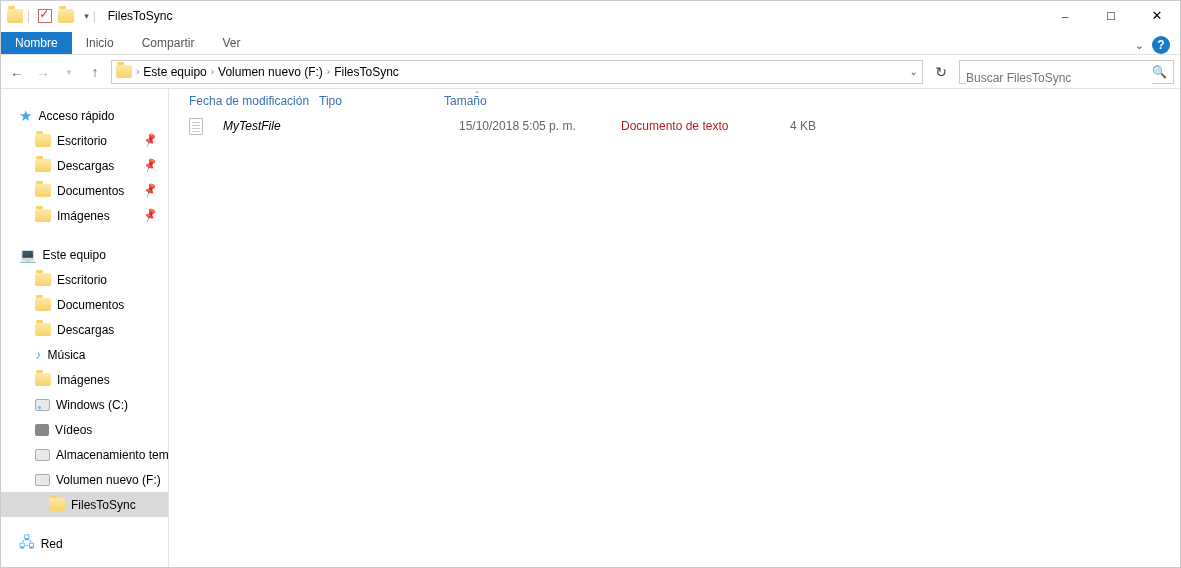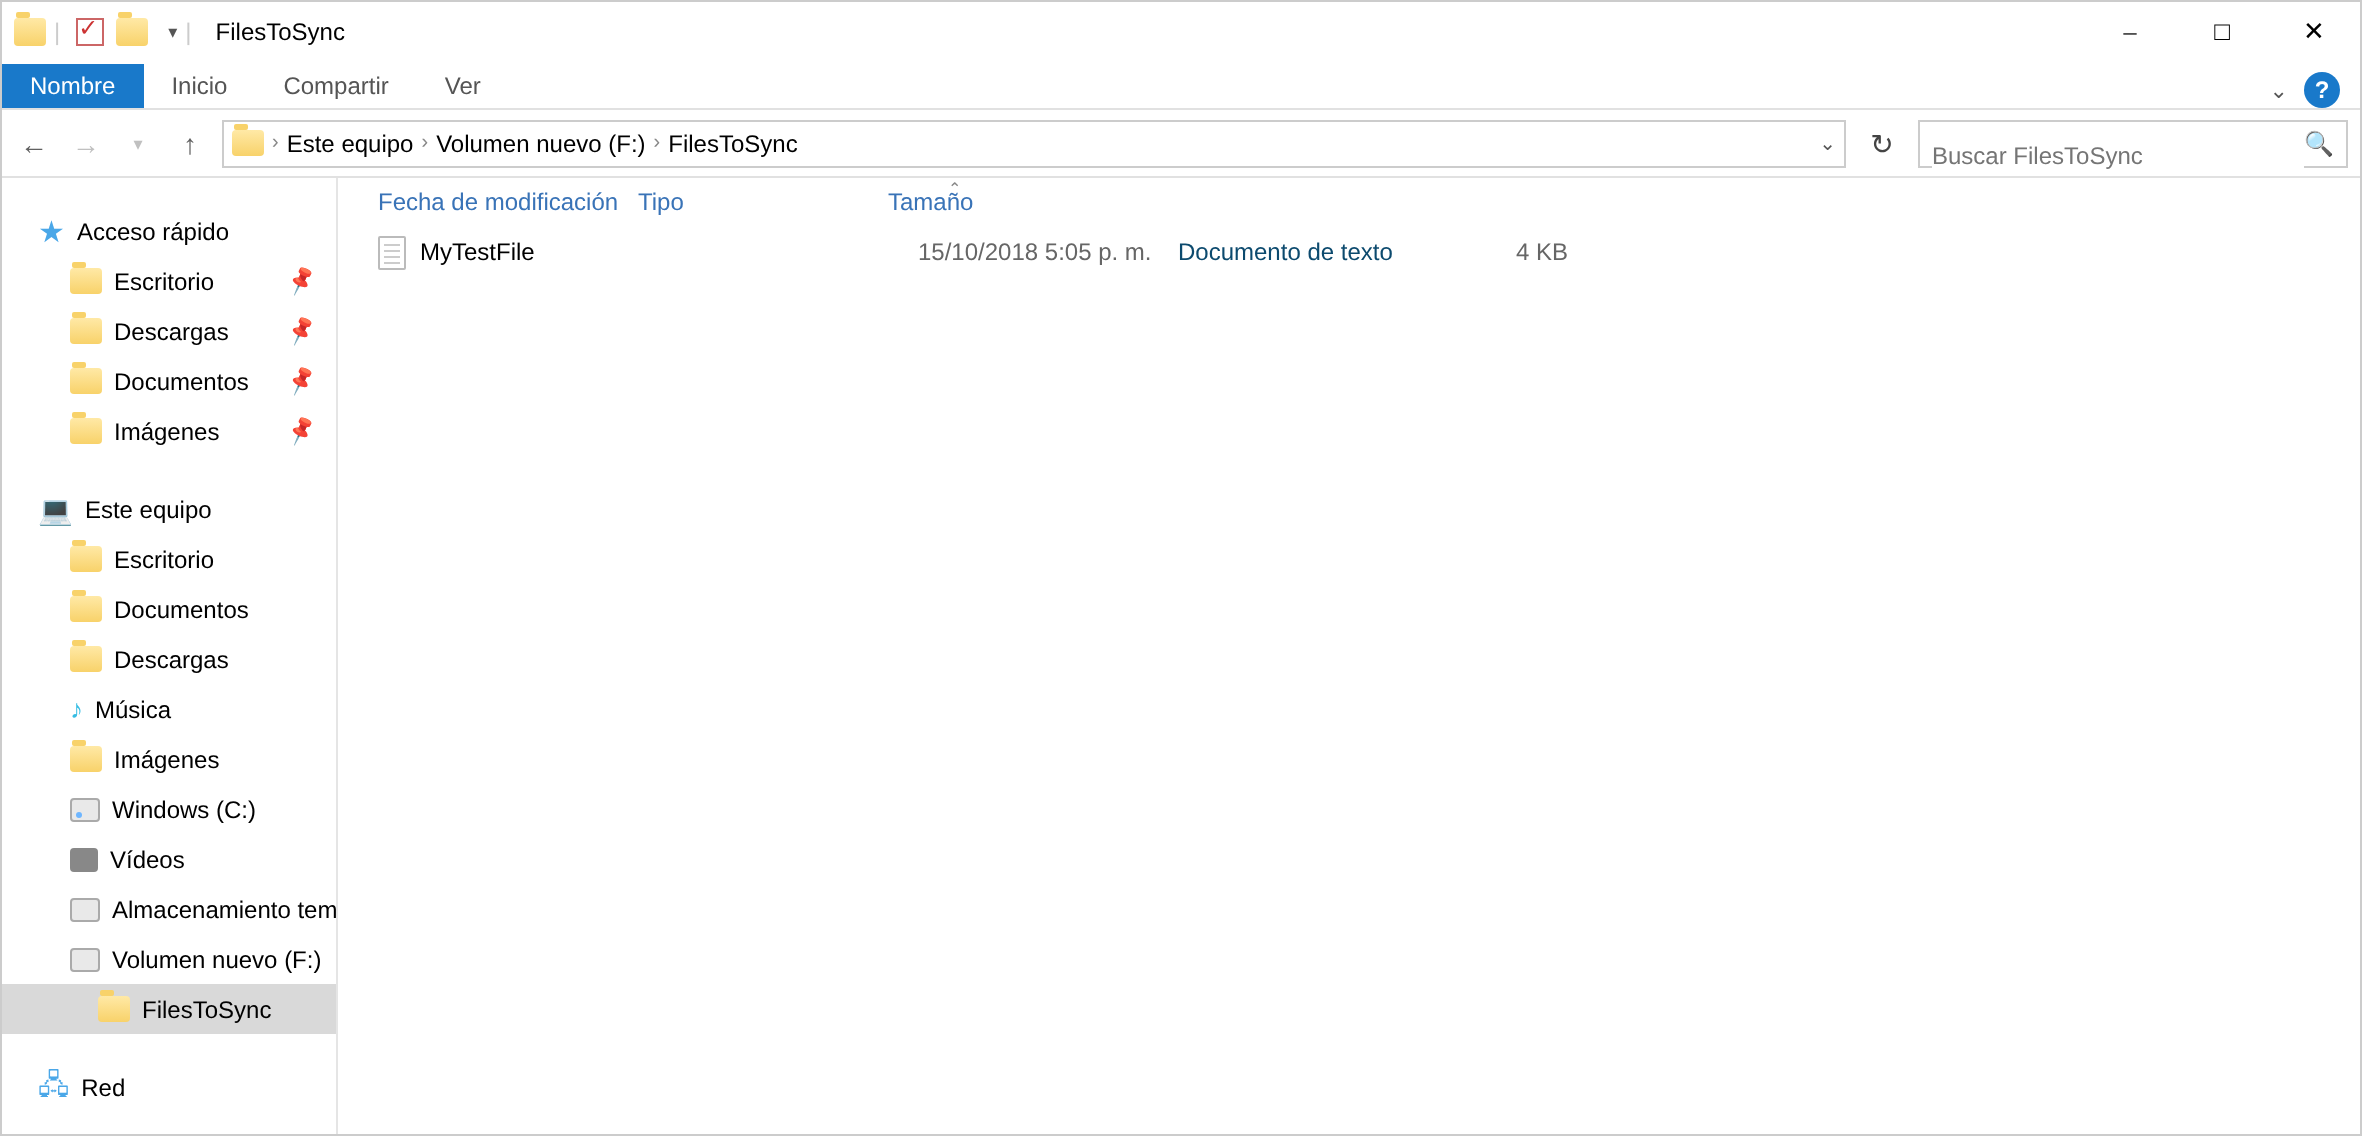--- a/index.html
+++ b/index.html
@@ -63,7 +63,7 @@
   .cols .col-size { width:70px; text-align:left;}
   .rows { flex:1; }
   .row { height:26px; display:flex; align-items:center; padding-left:20px; font-size:12px;}
-  .row .c-name { width:270px; display:flex; align-items:center; gap:7px;}
+  .row .c-name { width:270px; display:flex; align-items:center; gap:20px;font-style:italic;}
   .row .c-date { width:130px; color:#666;}
   .row .c-type { width:125px; color:#0c4a6e;}
   .row .c-size { width:70px; text-align:right; color:#666;}

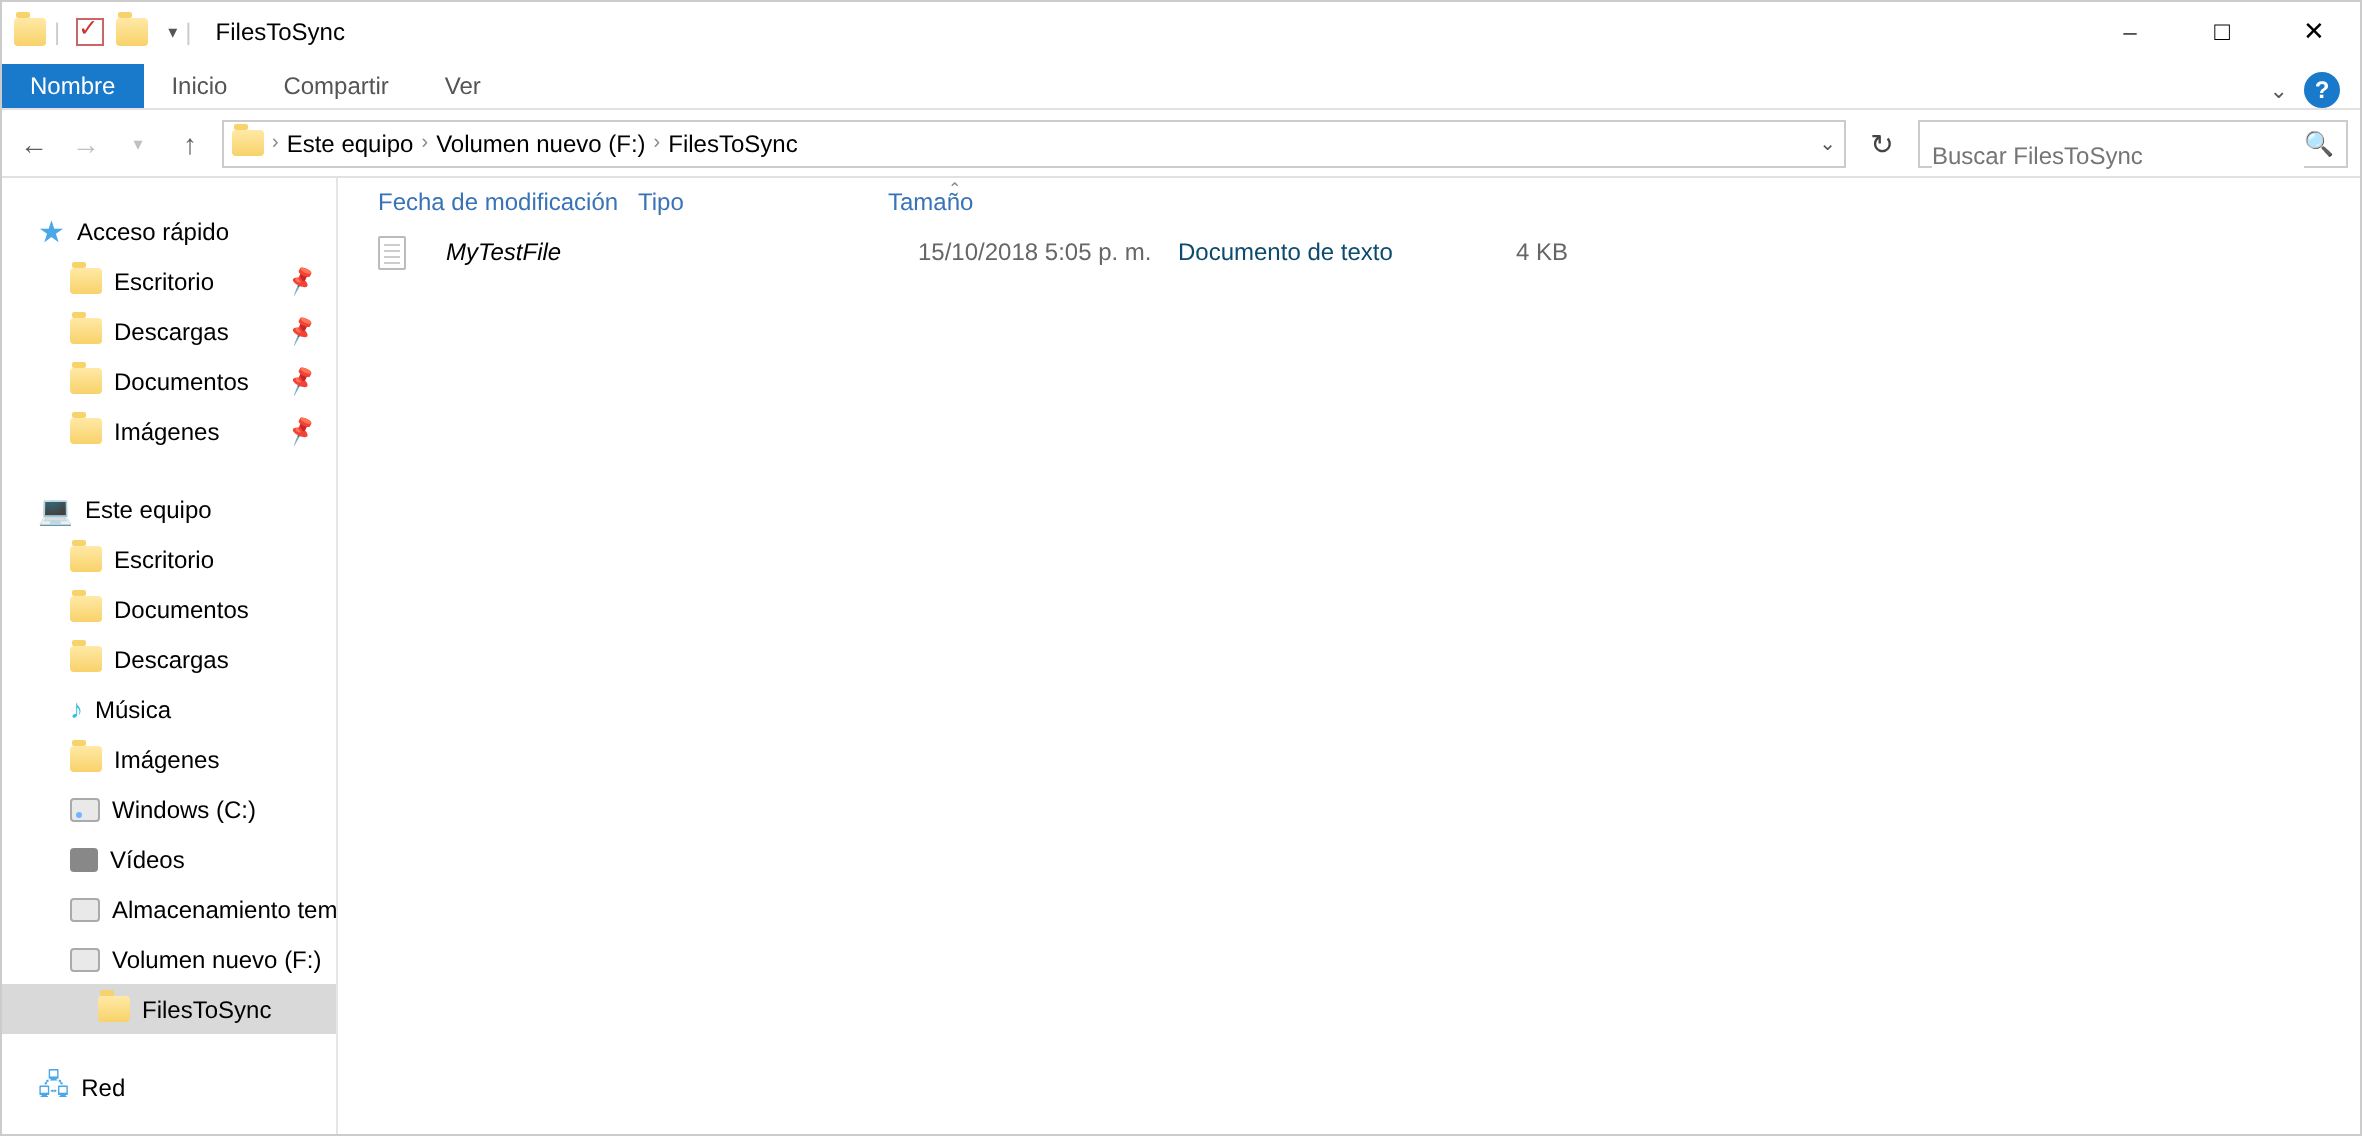--- a/index.html
+++ b/index.html
@@ -65,7 +65,7 @@
   .row { height:26px; display:flex; align-items:center; padding-left:20px; font-size:12px;}
   .row .c-name { width:270px; display:flex; align-items:center; gap:20px;font-style:italic;}
   .row .c-date { width:130px; color:#666;}
-  .row .c-type { width:125px; color:#0c4a6e;}
+  .row .c-type { width:125px; color:#b91c1c;margin-left:32px;}
   .row .c-size { width:70px; text-align:right; color:#666;}
   .ico-txt { width:14px; height:17px; border:1px solid #bbb; border-radius:1px; background:#fff; position:relative; flex-shrink:0;}
   .ico-txt::before{content:"";position:absolute;top:3px;left:2px;right:2px;height:1px;background:#ccc;box-shadow:0 3px 0 #ccc,0 6px 0 #ccc,0 9px 0 #ccc;}

